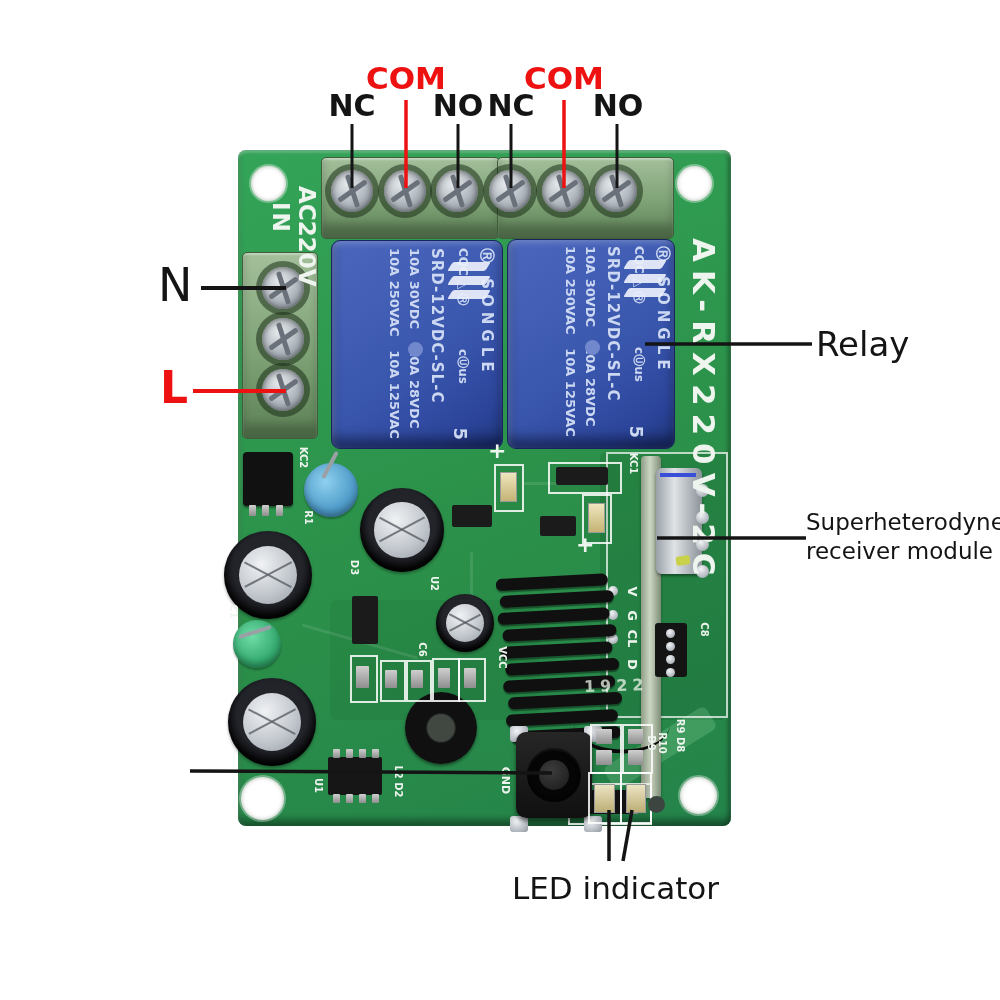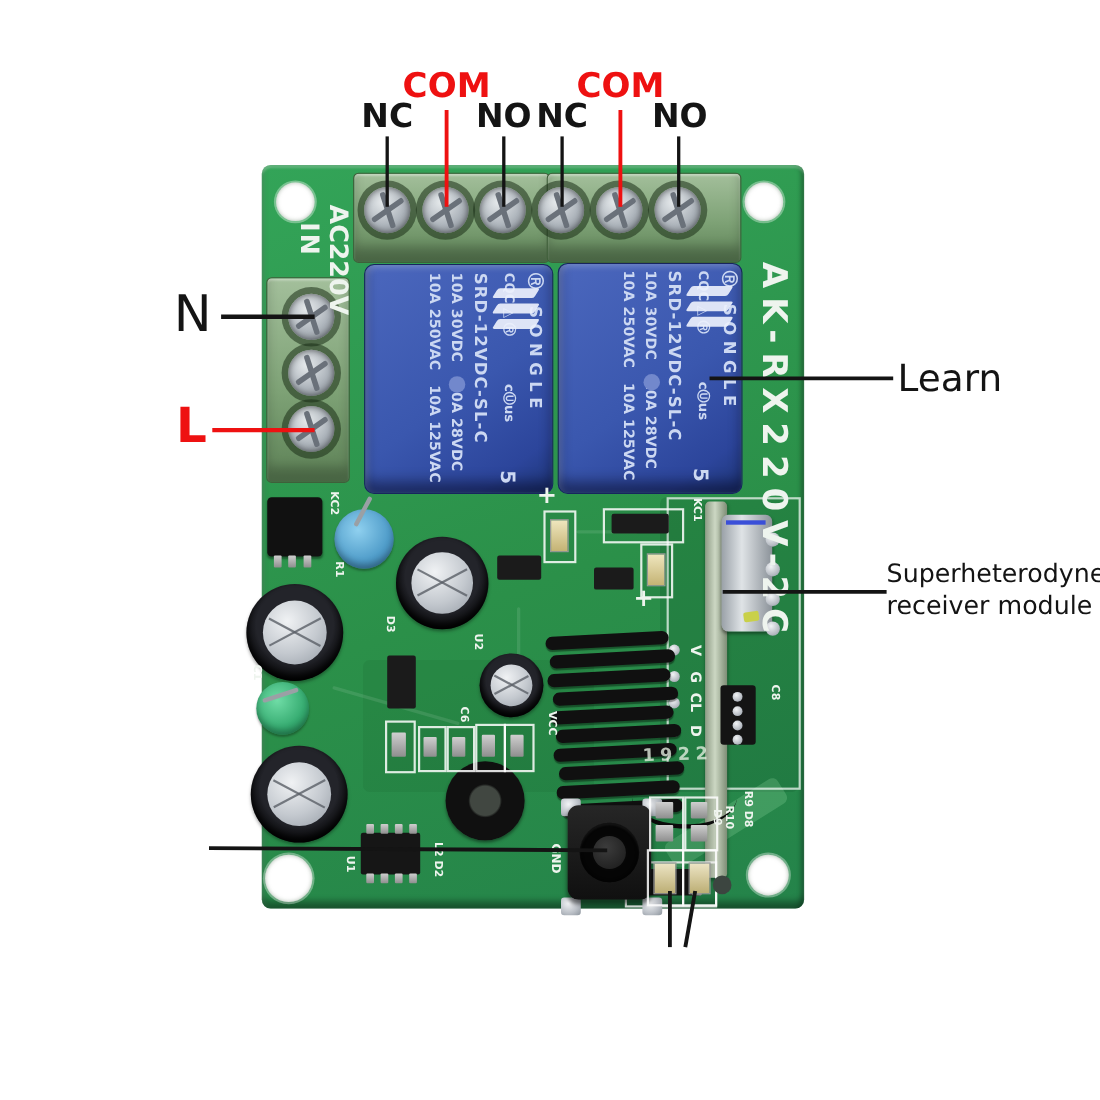--- a/index.html
+++ b/index.html
@@ -294,7 +294,7 @@
   <div class="ann" style="left:158px;top:258px;font-size:46px;">N</div>
   <div class="ann red" style="left:160px;top:362px;font-size:44px;font-weight:bold;">L</div>
 
-  <div class="ann" style="left:816px;top:324px;font-size:34px;">Learn</div>
+  <div class="ann" style="left:816px;top:324px;font-size:34px;">Relay</div>
   <div class="ann" style="left:806px;top:508px;font-size:23px;line-height:29px;">
     <div>Superheterodyne</div>
     <div>receiver module</div>

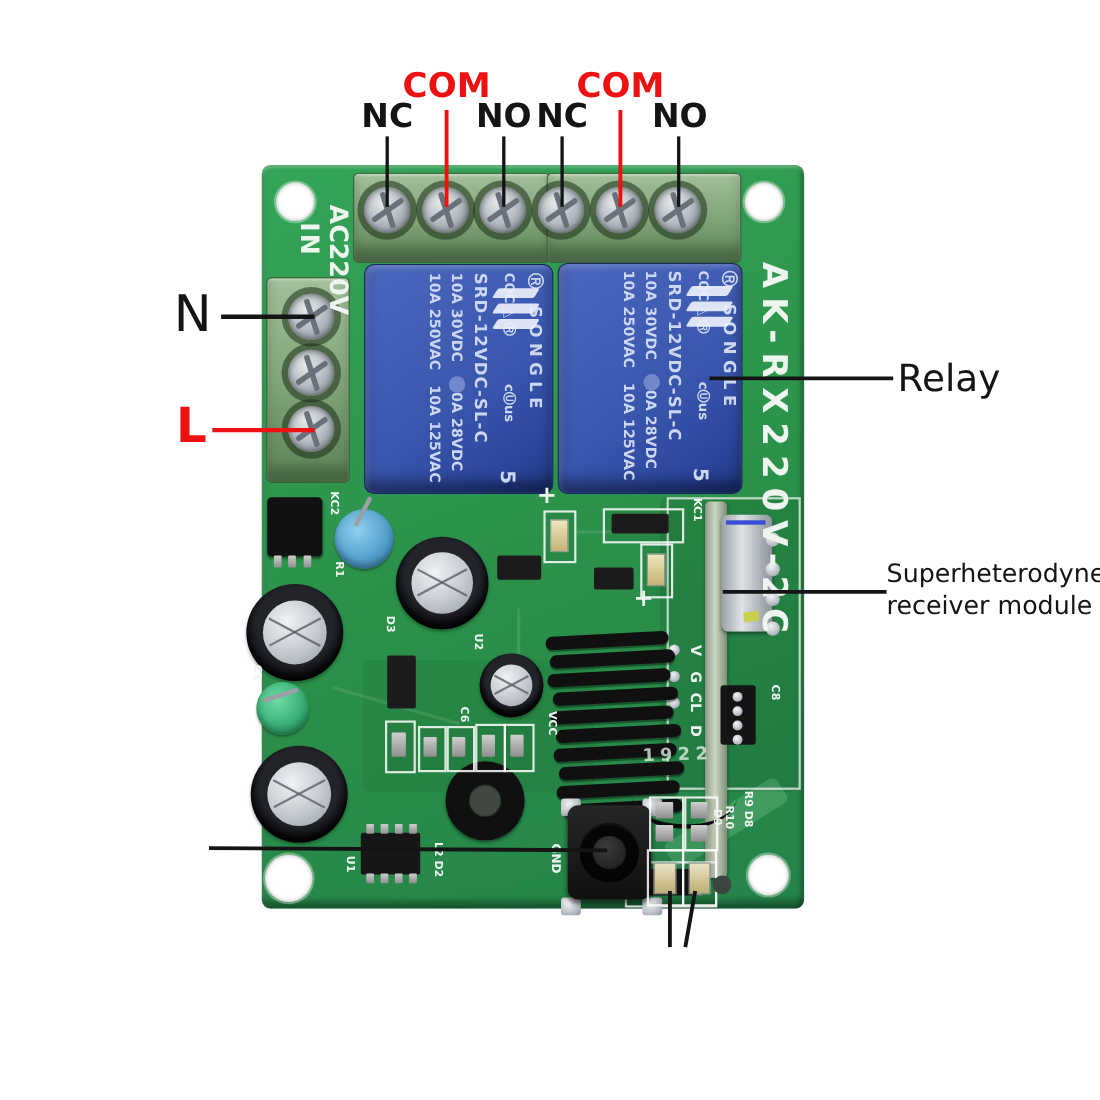--- a/index.html
+++ b/index.html
@@ -299,6 +299,7 @@
     <div>Superheterodyne</div>
     <div>receiver module</div>
   </div>
+  <div class="ann" style="left:512px;top:870px;font-size:31px;">LED indicator</div>
 
 </div>
 

